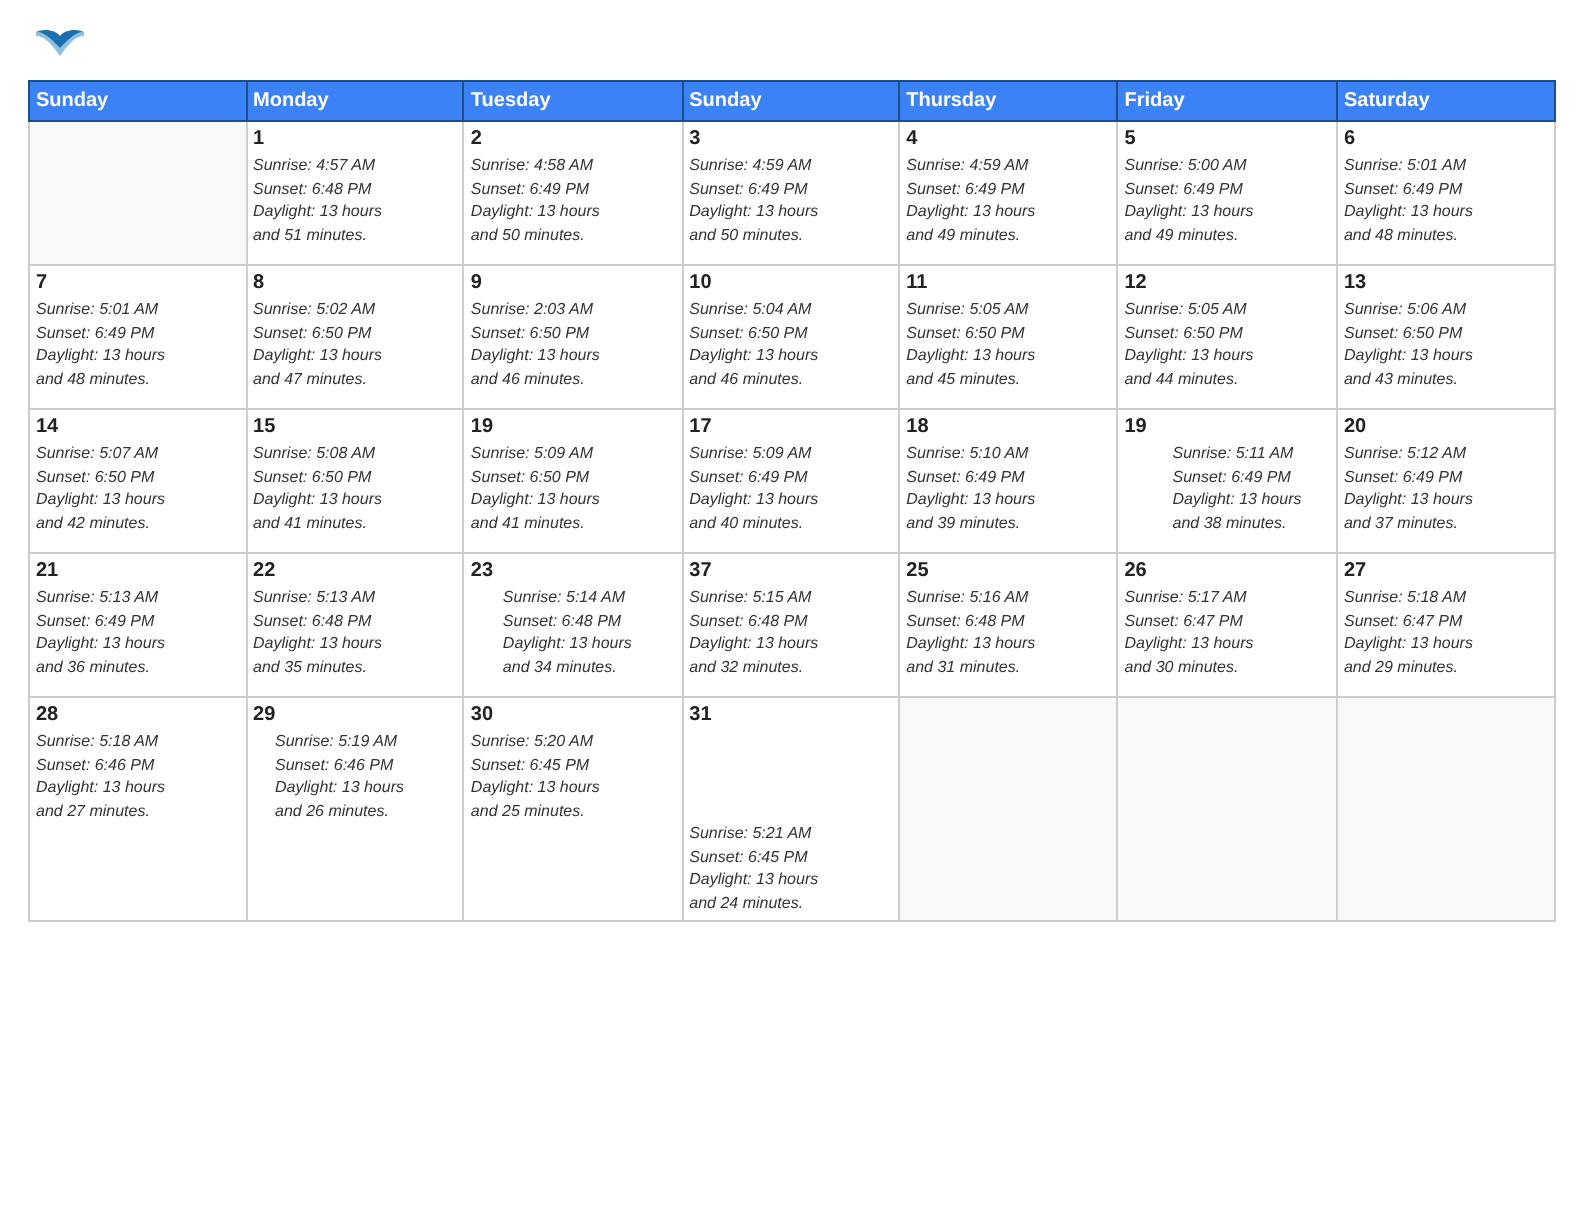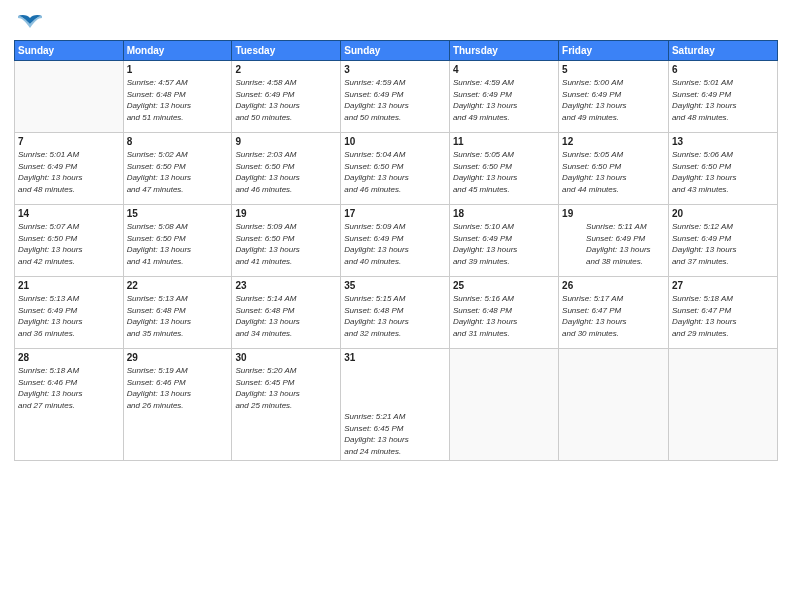--- a/index.html
+++ b/index.html
@@ -305,7 +305,7 @@
 and 34 minutes.</div>
           </td>
           <td>
-            <span class="day-num">35</span>
+            <span class="day-num">37</span>
             <div class="day-info" style="white-space: pre-line;">Sunrise: 5:15 AM
 Sunset: 6:48 PM
 Daylight: 13 hours

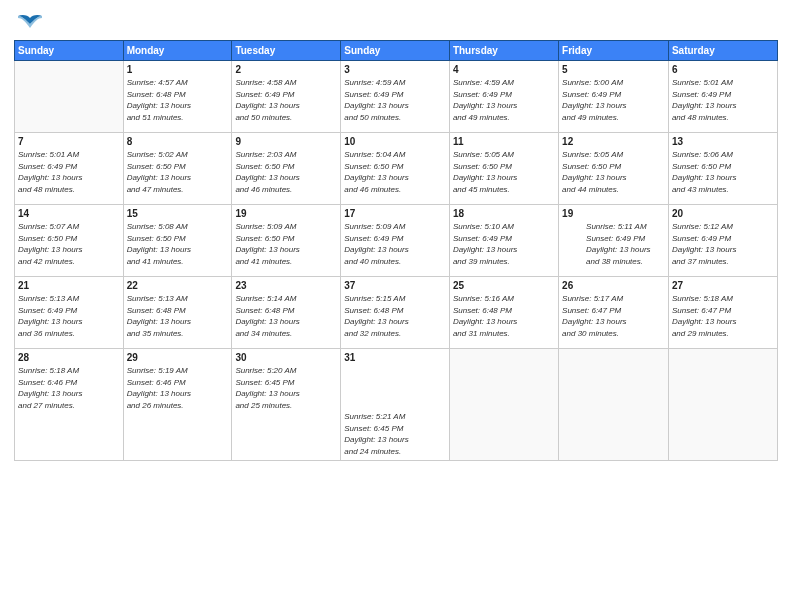--- a/index.html
+++ b/index.html
@@ -299,7 +299,7 @@
           </td>
           <td>
             <span class="day-num">23</span>
-            <div class="day-info" style="white-space: pre-line;">Sunrise: 5:14 AM
+            <div class="day-info" style="white-space: pre-line; margin-left: 16px;">Sunrise: 5:14 AM
 Sunset: 6:48 PM
 Daylight: 13 hours
 and 34 minutes.</div>

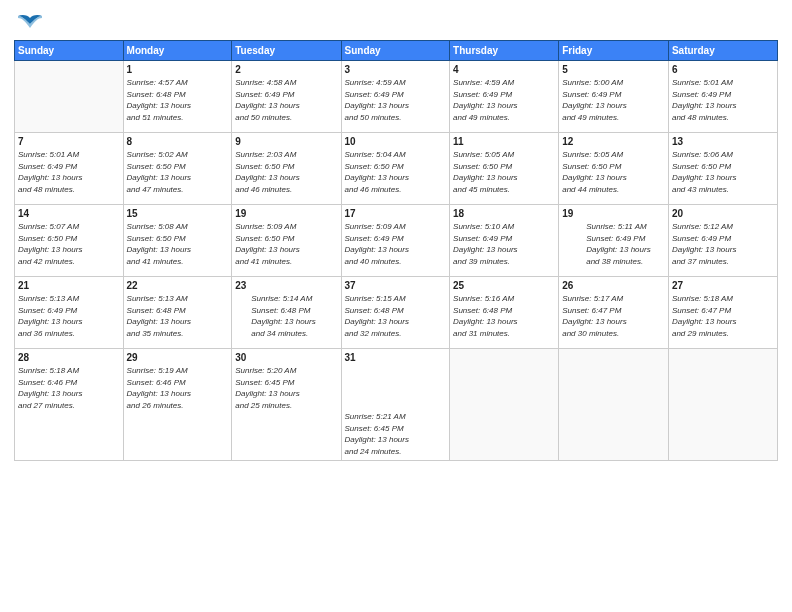--- a/index.html
+++ b/index.html
@@ -343,7 +343,7 @@
           </td>
           <td>
             <span class="day-num">29</span>
-            <div class="day-info" style="white-space: pre-line;">Sunrise: 5:19 AM
+            <div class="day-info" style="white-space: pre-line; margin-left: 11px;">Sunrise: 5:19 AM
 Sunset: 6:46 PM
 Daylight: 13 hours
 and 26 minutes.</div>

